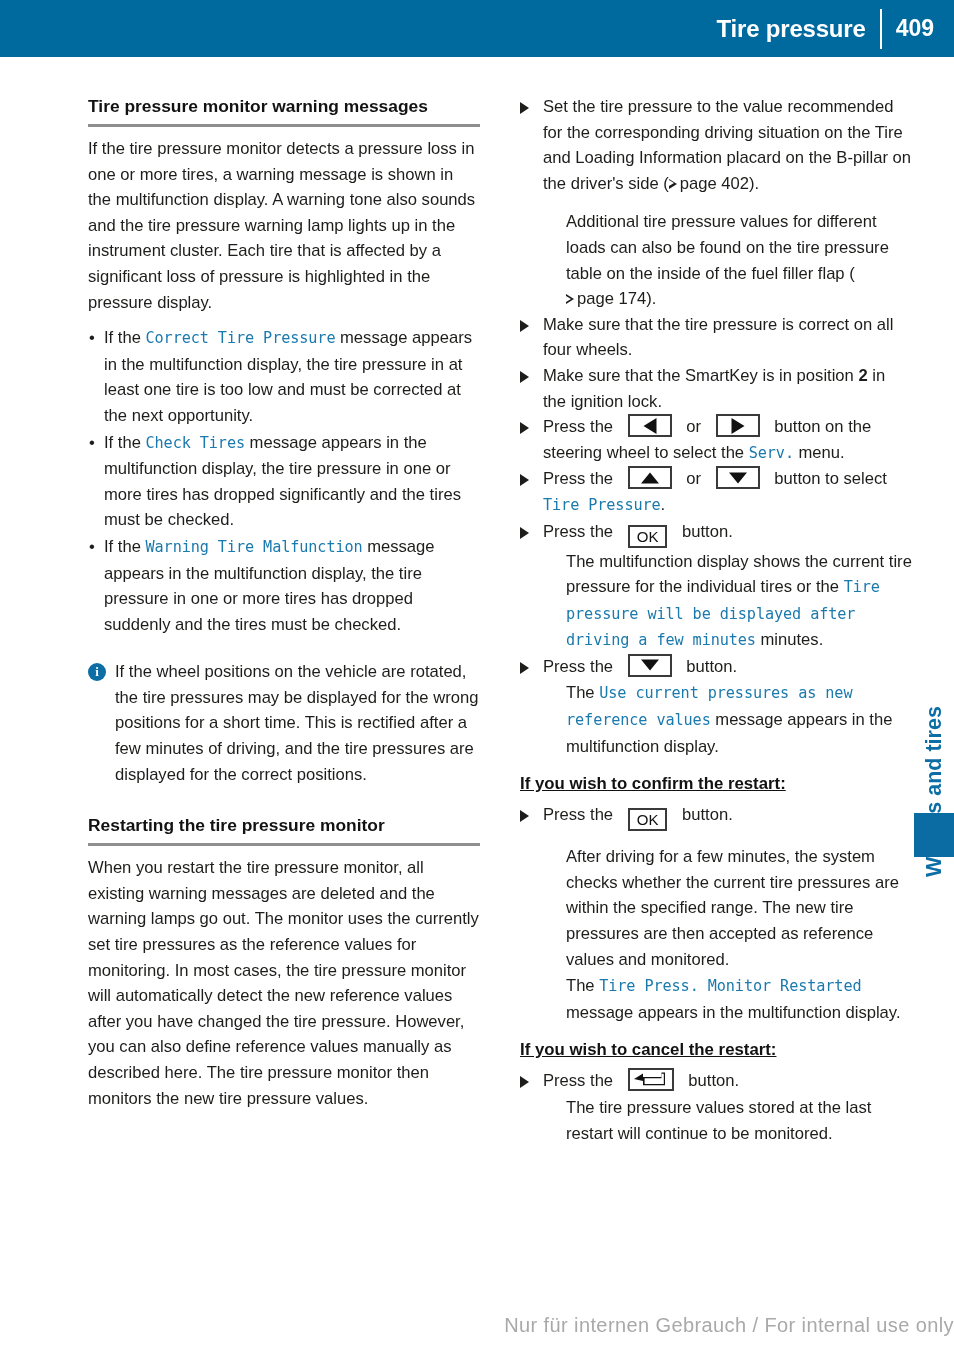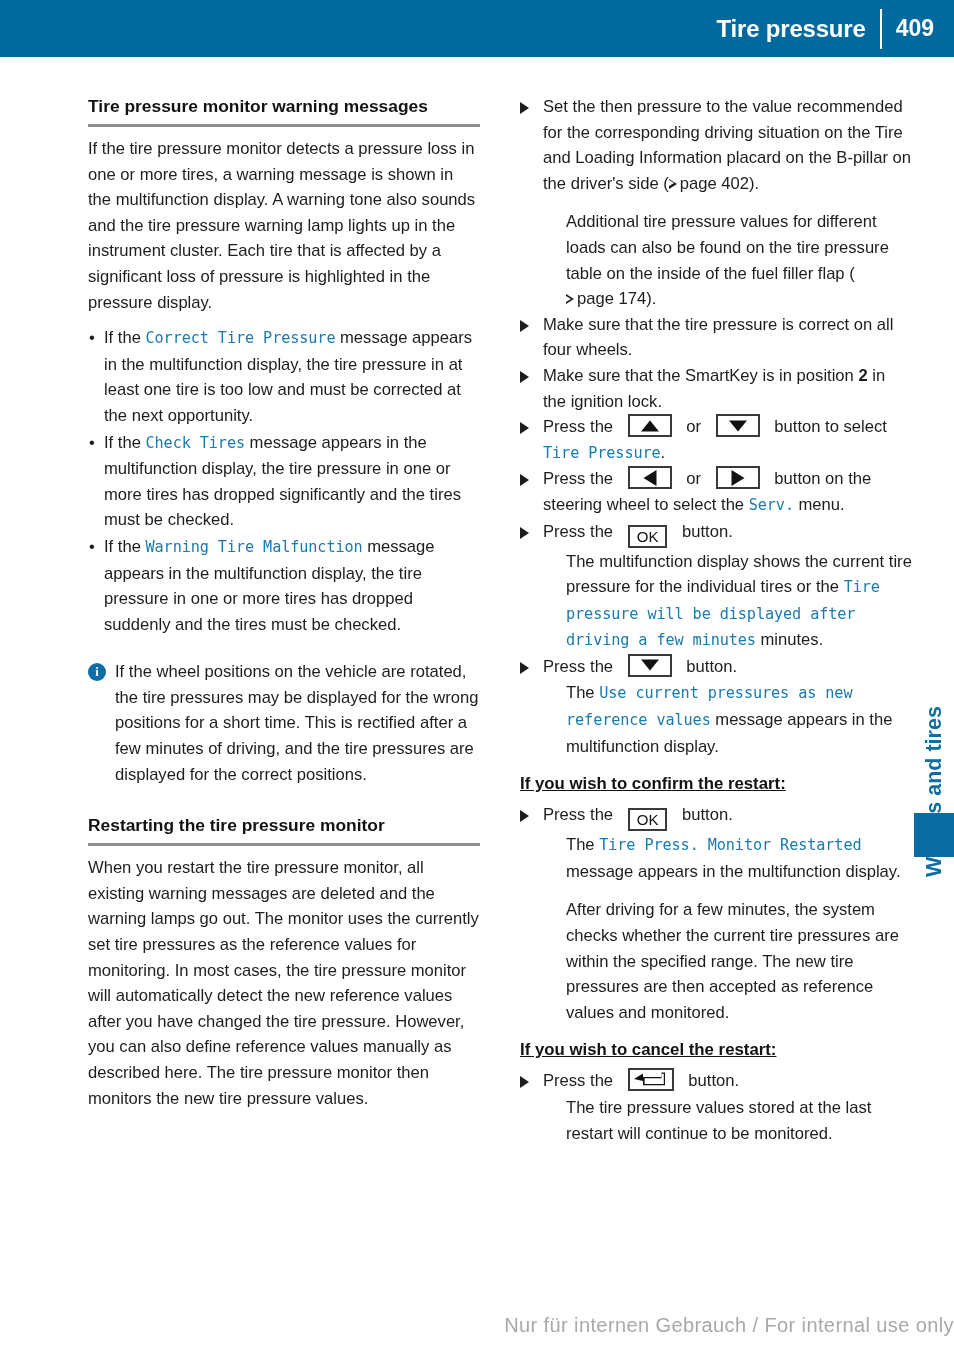--- a/index.html
+++ b/index.html
@@ -319,7 +319,7 @@
     <ul class="steps">
 
       <li>
-        <span class="tri"></span><span>Set the then pressure to the value recommended for the corresponding driving situation on the Tire and Loading Information placard on the B-pillar on the driver's side (</span><span class="xref"><span class="xtri"></span><span>page 402</span></span><span>).</span>
+        <span class="tri"></span><span>Set the tire pressure to the value recommended for the corresponding driving situation on the Tire and Loading Information placard on the B-pillar on the driver's side (</span><span class="xref"><span class="xtri"></span><span>page 402</span></span><span>).</span>
         <div class="sub-para spaced"><span>Additional tire pressure values for different loads can also be found on the tire pressure table on the inside of the fuel filler flap (</span><span class="xref"><span class="xtri"></span><span>page 174</span></span><span>).</span>
         </div>
       </li>

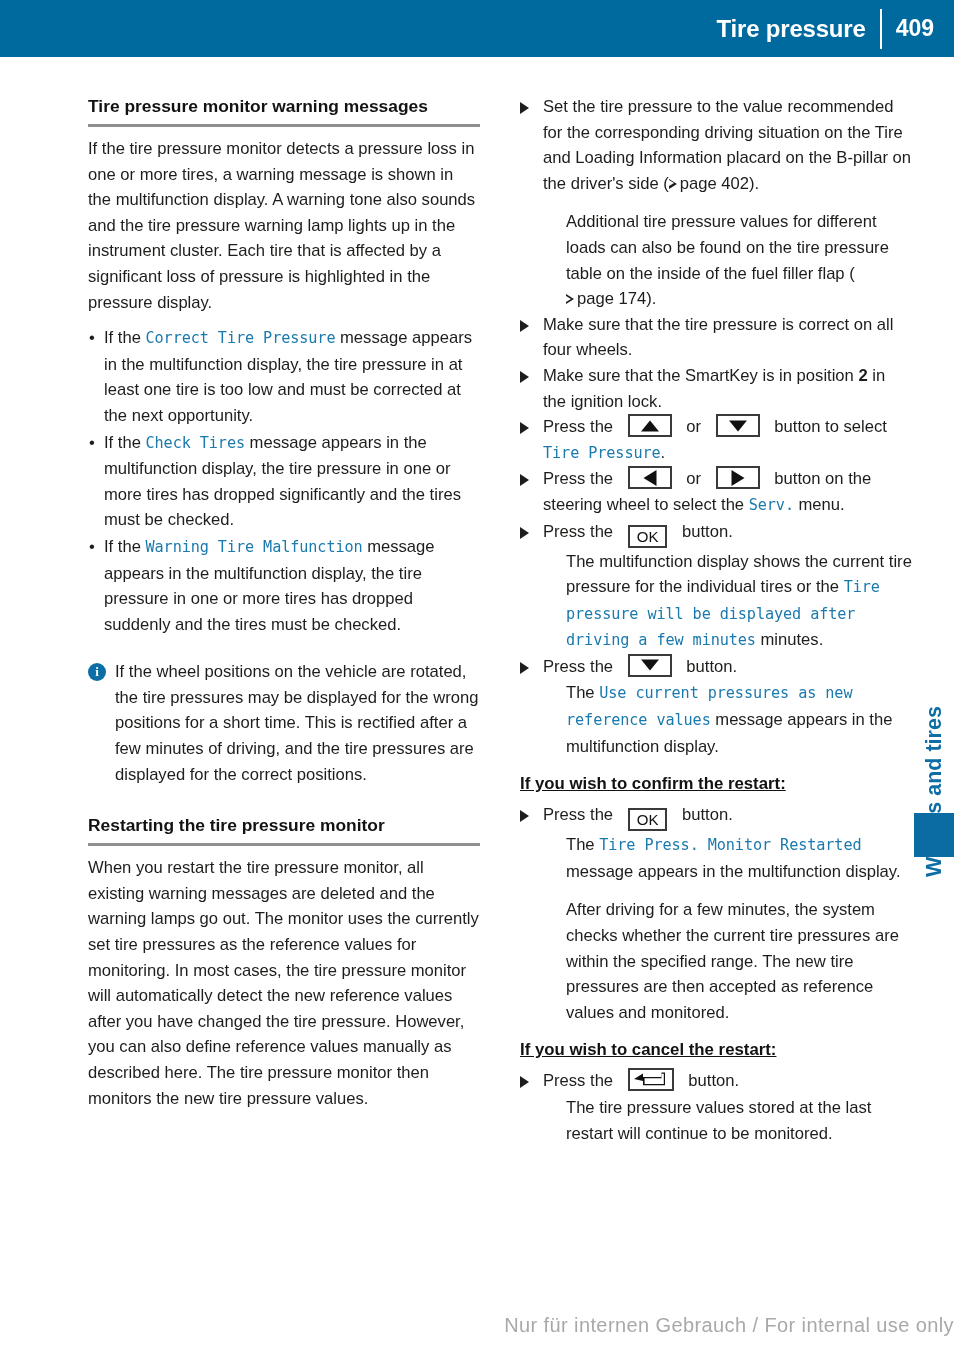--- a/index.html
+++ b/index.html
@@ -333,11 +333,11 @@
       </li>
 
       <li>
+        <span class="tri"></span><span>Press the </span><span class="key key-arrow key-left"><span class="glyph"></span></span><span> or </span><span class="key key-arrow key-right"><span class="glyph"></span></span><span> button on the steering wheel to select the </span><span class="code">Serv.</span><span> menu.</span>
+      </li>
+
+      <li>
         <span class="tri"></span><span>Press the </span><span class="key key-arrow key-up"><span class="glyph"></span></span><span> or </span><span class="key key-arrow key-down"><span class="glyph"></span></span><span> button to select </span><span class="code">Tire Pressure</span><span>.</span>
-      </li>
-
-      <li>
-        <span class="tri"></span><span>Press the </span><span class="key key-arrow key-left"><span class="glyph"></span></span><span> or </span><span class="key key-arrow key-right"><span class="glyph"></span></span><span> button on the steering wheel to select the </span><span class="code">Serv.</span><span> menu.</span>
       </li>
 
       <li>

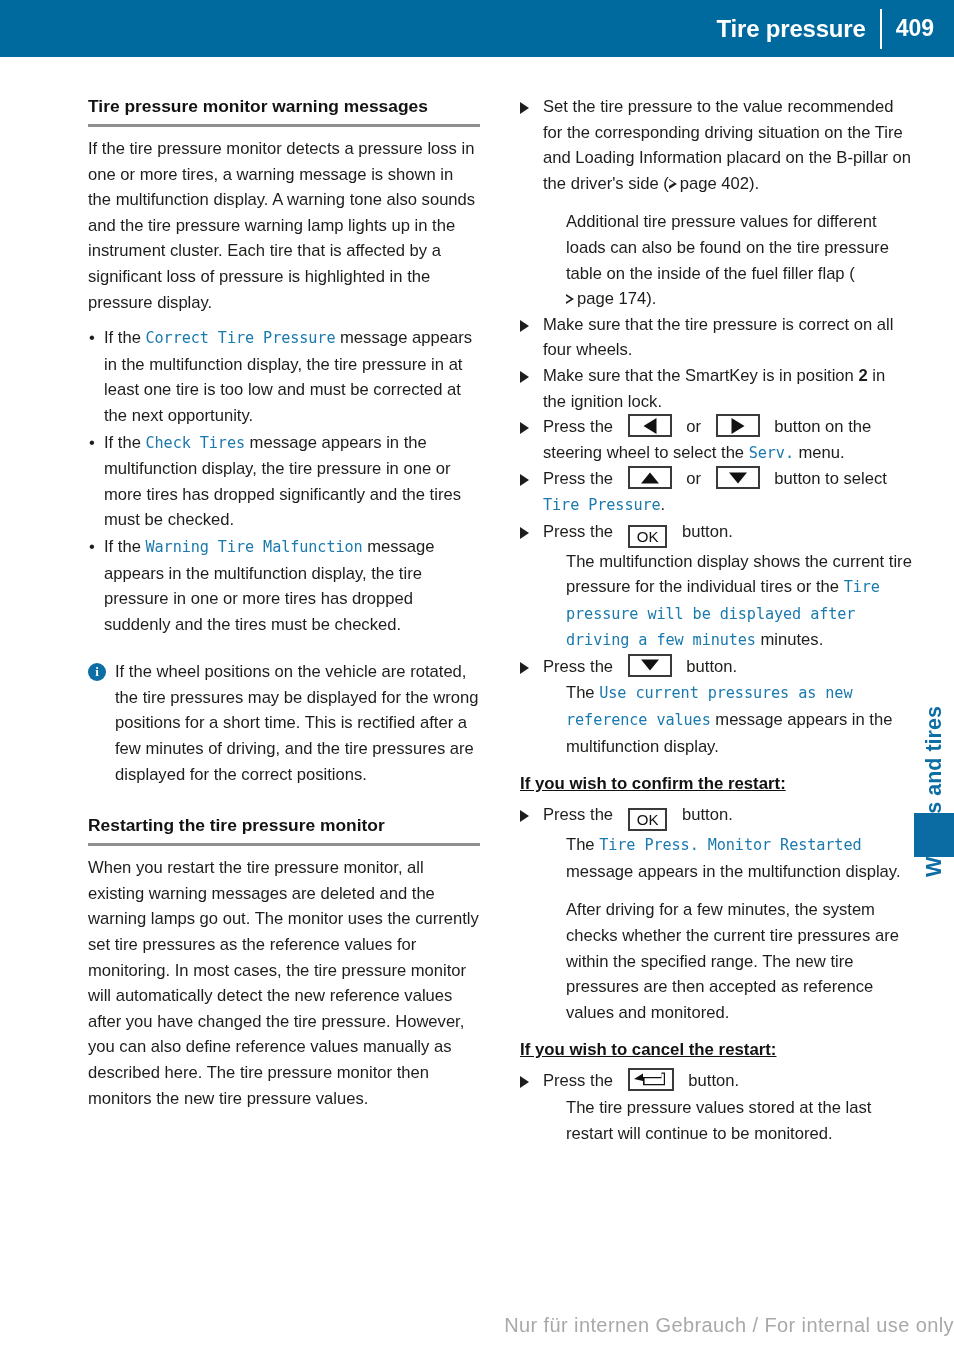--- a/index.html
+++ b/index.html
@@ -358,9 +358,9 @@
     <ul class="steps">
       <li>
         <span class="tri"></span><span>Press the </span><span class="key key-ok">OK</span><span> button.</span>
+        <div class="sub-para spaced">After driving for a few minutes, the system checks whether the current tire pressures are within the specified range. The new tire pressures are then accepted as reference values and monitored.</div>
         <div class="sub-para"><span>The </span><span class="code">Tire Press. Monitor Restarted</span><span> message appears in the multifunction display.</span>
         </div>
-        <div class="sub-para spaced">After driving for a few minutes, the system checks whether the current tire pressures are within the specified range. The new tire pressures are then accepted as reference values and monitored.</div>
       </li>
     </ul>
 

